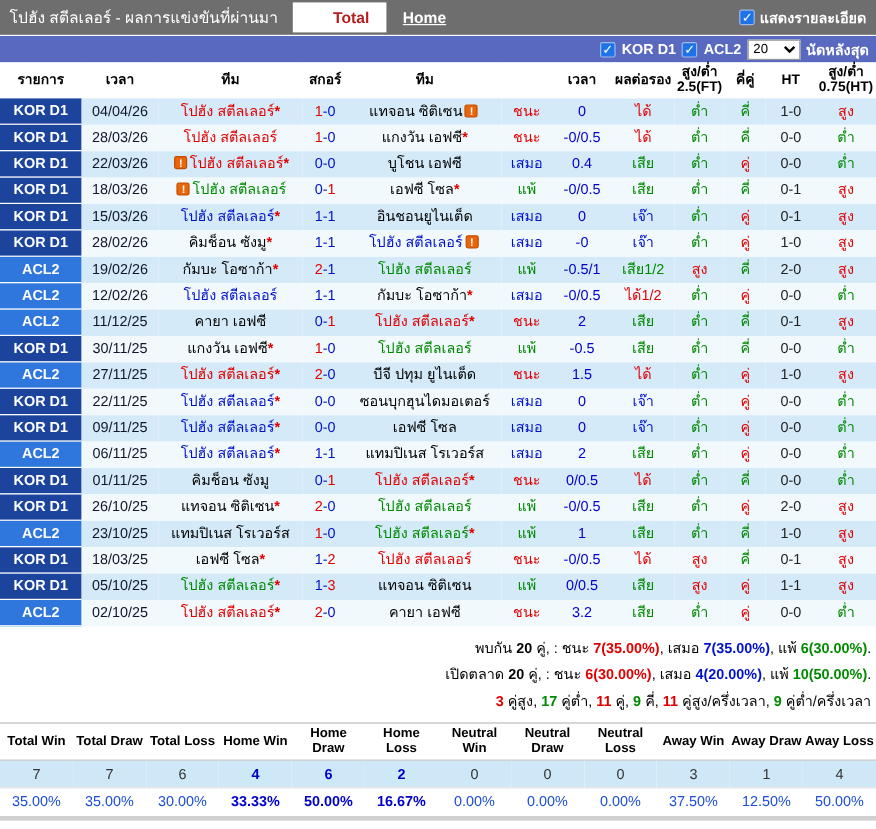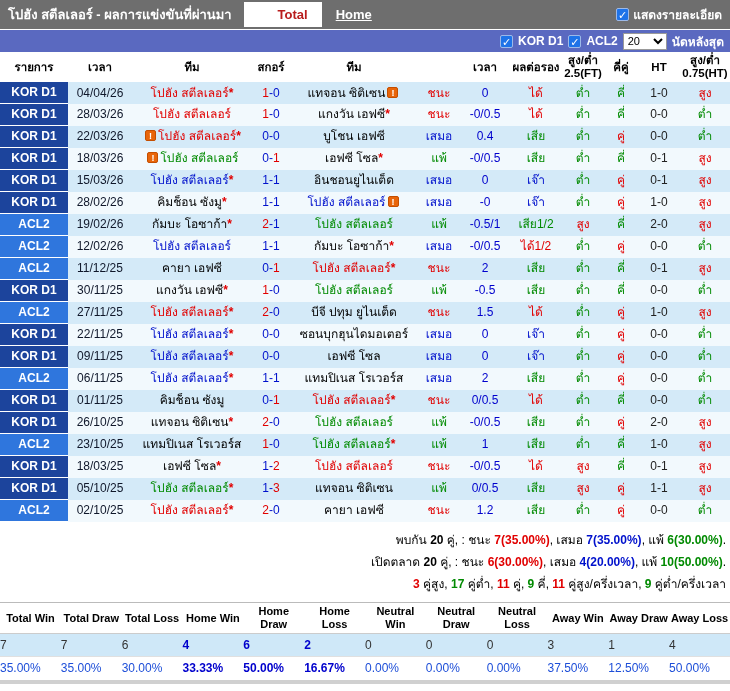--- a/index.html
+++ b/index.html
@@ -8,7 +8,7 @@
 
   
   .titlebar { height:30px; background:#6e6e6e; display:flex; align-items:center; border-bottom:1px solid #fff; }
-  .titlebar .title { color:#fff; font-weight:bold; font-size:13px; padding:0 12px 0 8px; }
+  .titlebar .title { color:#fff; font-weight:normal; font-size:13px; padding:0 12px 0 8px; }
   .tab { font-size:13px; font-weight:bold; padding:5px 14px; cursor:pointer; }
   .tab.active { background:#fff; color:#b91c1c;padding-left:34px; }
   .tab.inactive { color:#fff; text-decoration:underline;text-align:center; }

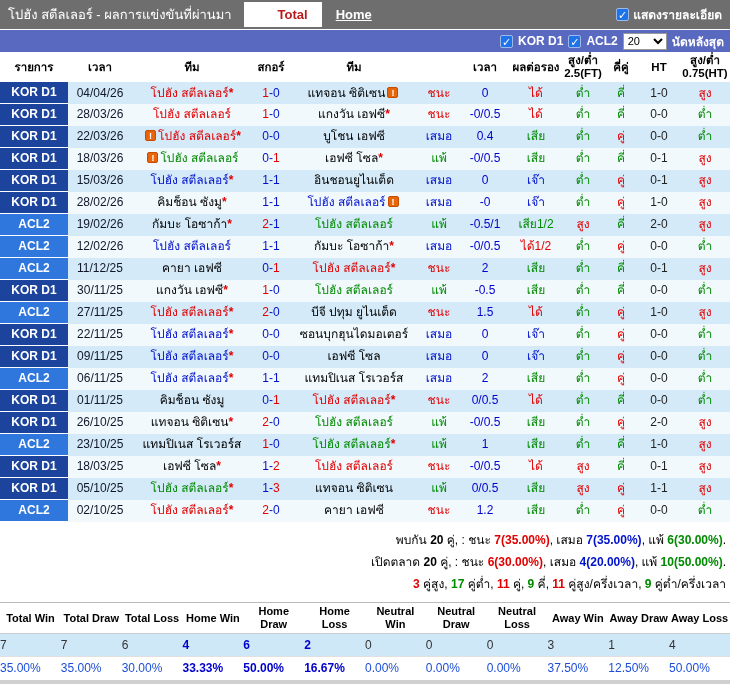--- a/index.html
+++ b/index.html
@@ -381,7 +381,7 @@
         <td><span class="r">2</span><span class="b">-</span><span class="b">0</span></td>
         <td><span class="k"><span class="k">คายา เอฟซี</span></span></td>
         <td class="r">ชนะ</td>
-        <td class="price">1.2</td>
+        <td class="price">3.2</td>
         <td class="g">เสีย</td>
         <td class="g">ต่ำ</td>
         <td class="r">คู่</td>

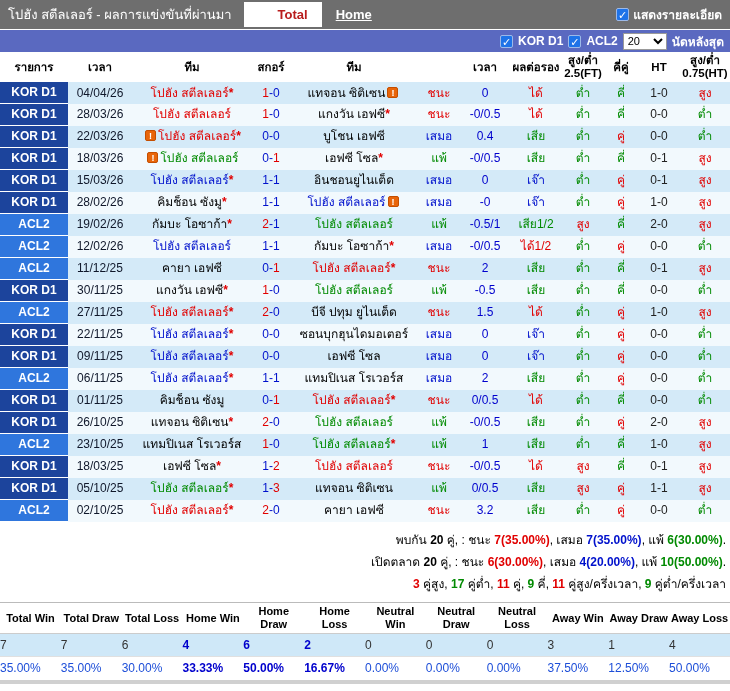--- a/index.html
+++ b/index.html
@@ -45,7 +45,7 @@
   .num { font-weight:bold; }
 
   
-  table.stats { width:730px; border-collapse:collapse; table-layout:fixed; border-top:1px solid #bbb; margin-top:2px; }
+  table.stats { width:730px; border-collapse:collapse; table-layout:fixed; text-align:center; border-top:1px solid #bbb; margin-top:2px; }
   table.stats th { font-size:11px; font-weight:bold; color:#000; padding:2px 1px; line-height:1.15; border-bottom:1px solid #ccc; background:#fff; vertical-align:middle; }
   table.stats td { font-size:12px; padding:4px 0; color:#333; }
   tr.counts td { background:#cfe8f8; }

